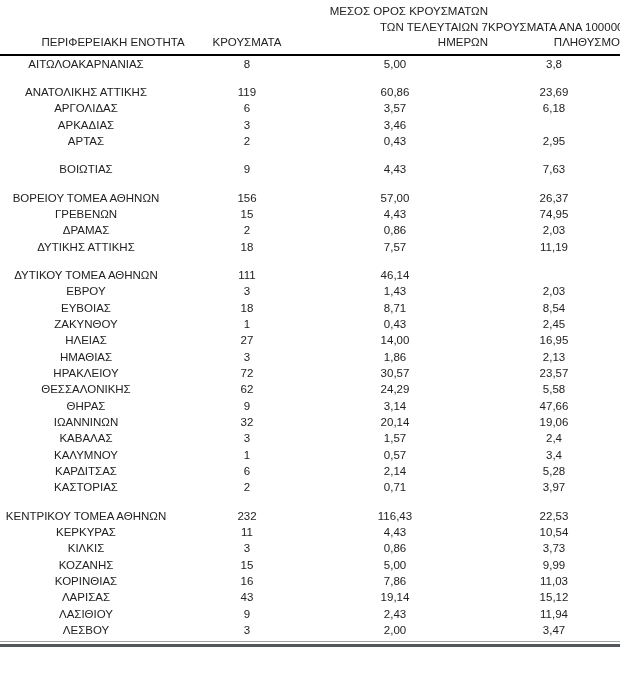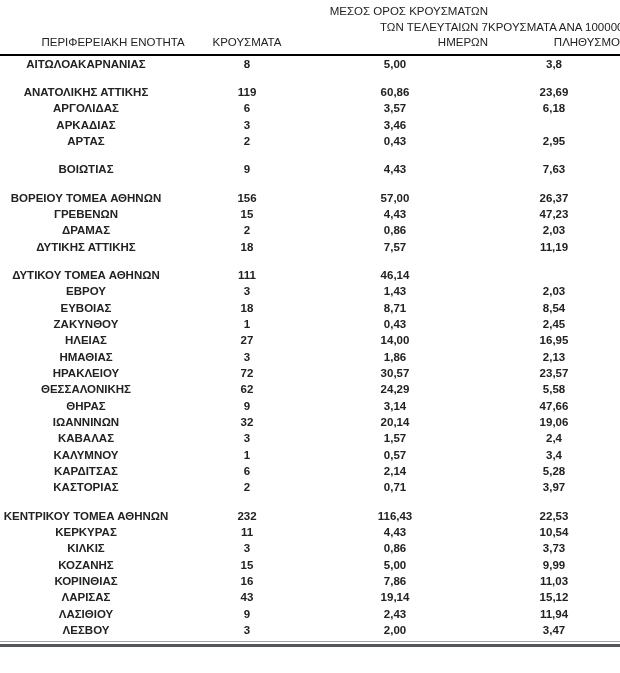--- a/index.html
+++ b/index.html
@@ -49,7 +49,6 @@
     grid-template-columns: 192px 110px 186px 132px;
     height: 16.35px;
     line-height: 16.35px;
-    font-weight: bold;
   }
   .cell {
     text-align: center;

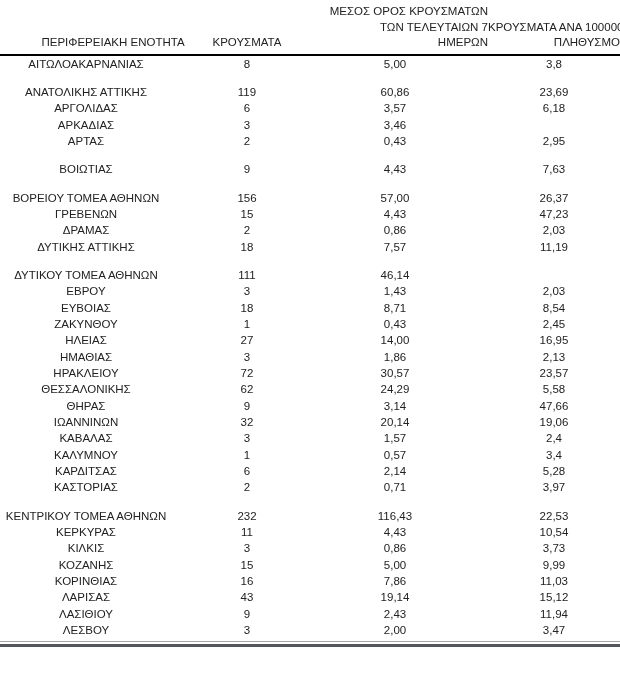--- a/index.html
+++ b/index.html
@@ -146,7 +146,7 @@
           <div class="cell c-region">ΓΡΕΒΕΝΩΝ</div>
           <div class="cell c-cases">15</div>
           <div class="cell c-avg7">4,43</div>
-          <div class="cell c-per100k">47,23</div>
+          <div class="cell c-per100k">74,95</div>
         </div>
         <div class="row">
           <div class="cell c-region">ΔΡΑΜΑΣ</div>

